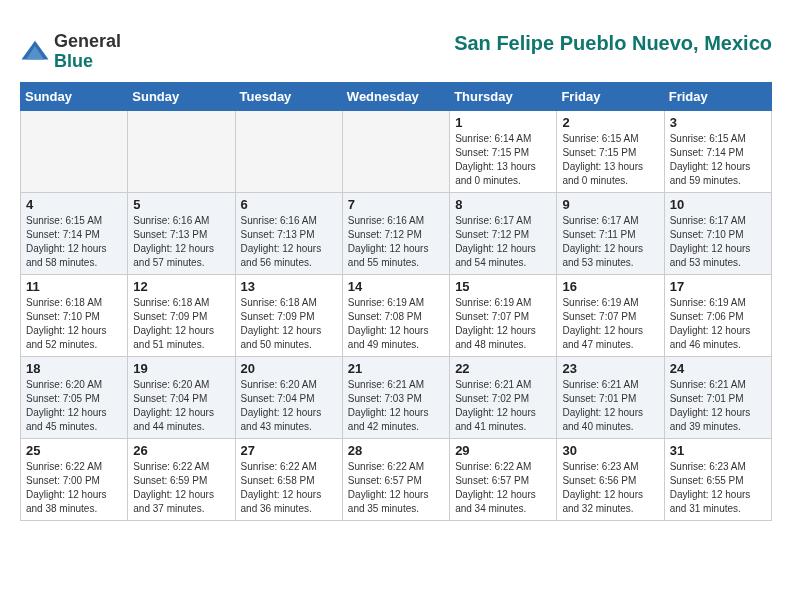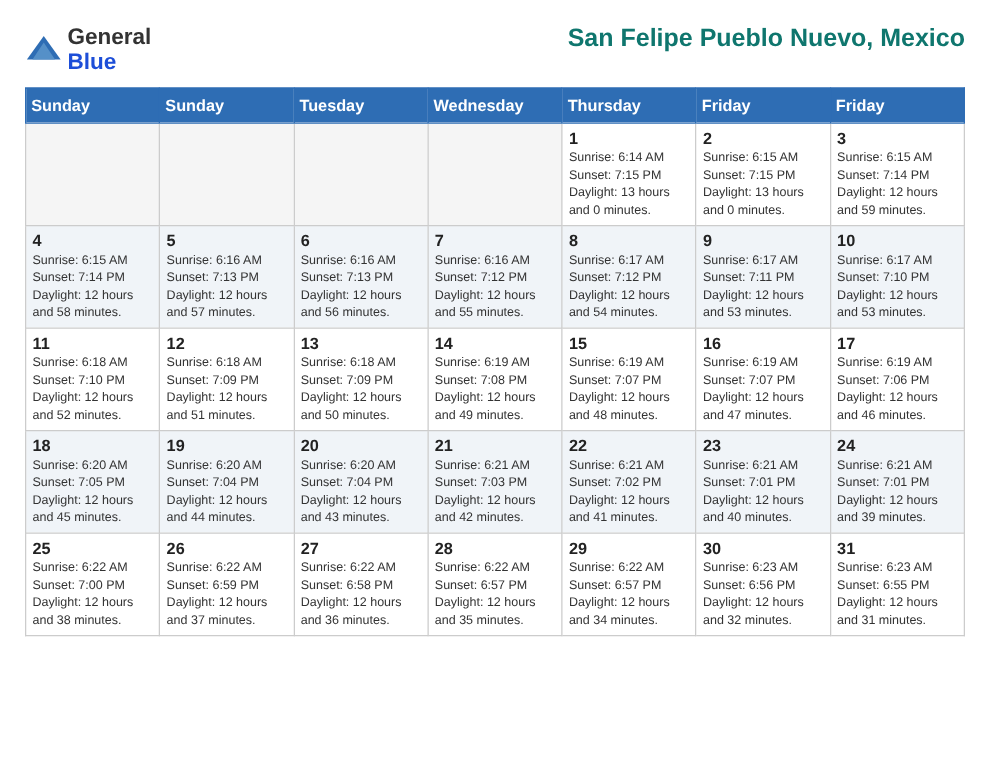--- a/index.html
+++ b/index.html
@@ -15,6 +15,7 @@
       justify-content: space-between;
       align-items: flex-start;
       margin-bottom: 10px;
+      margin-top: 12px;
     }
     .logo {
       display: flex;

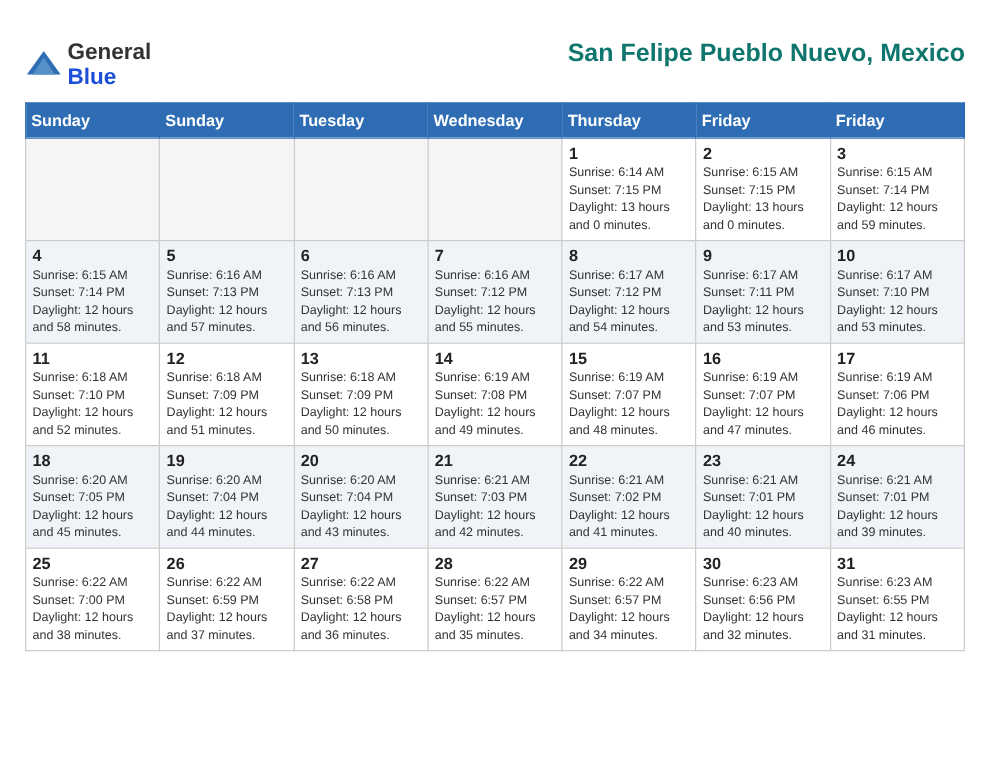--- a/index.html
+++ b/index.html
@@ -35,7 +35,7 @@
     .logo-blue {
       font-size: 18px;
       font-weight: bold;
-      color: #1d4ed8;
+      color: #0f766e;
     }
     .logo-icon {
       width: 30px;

